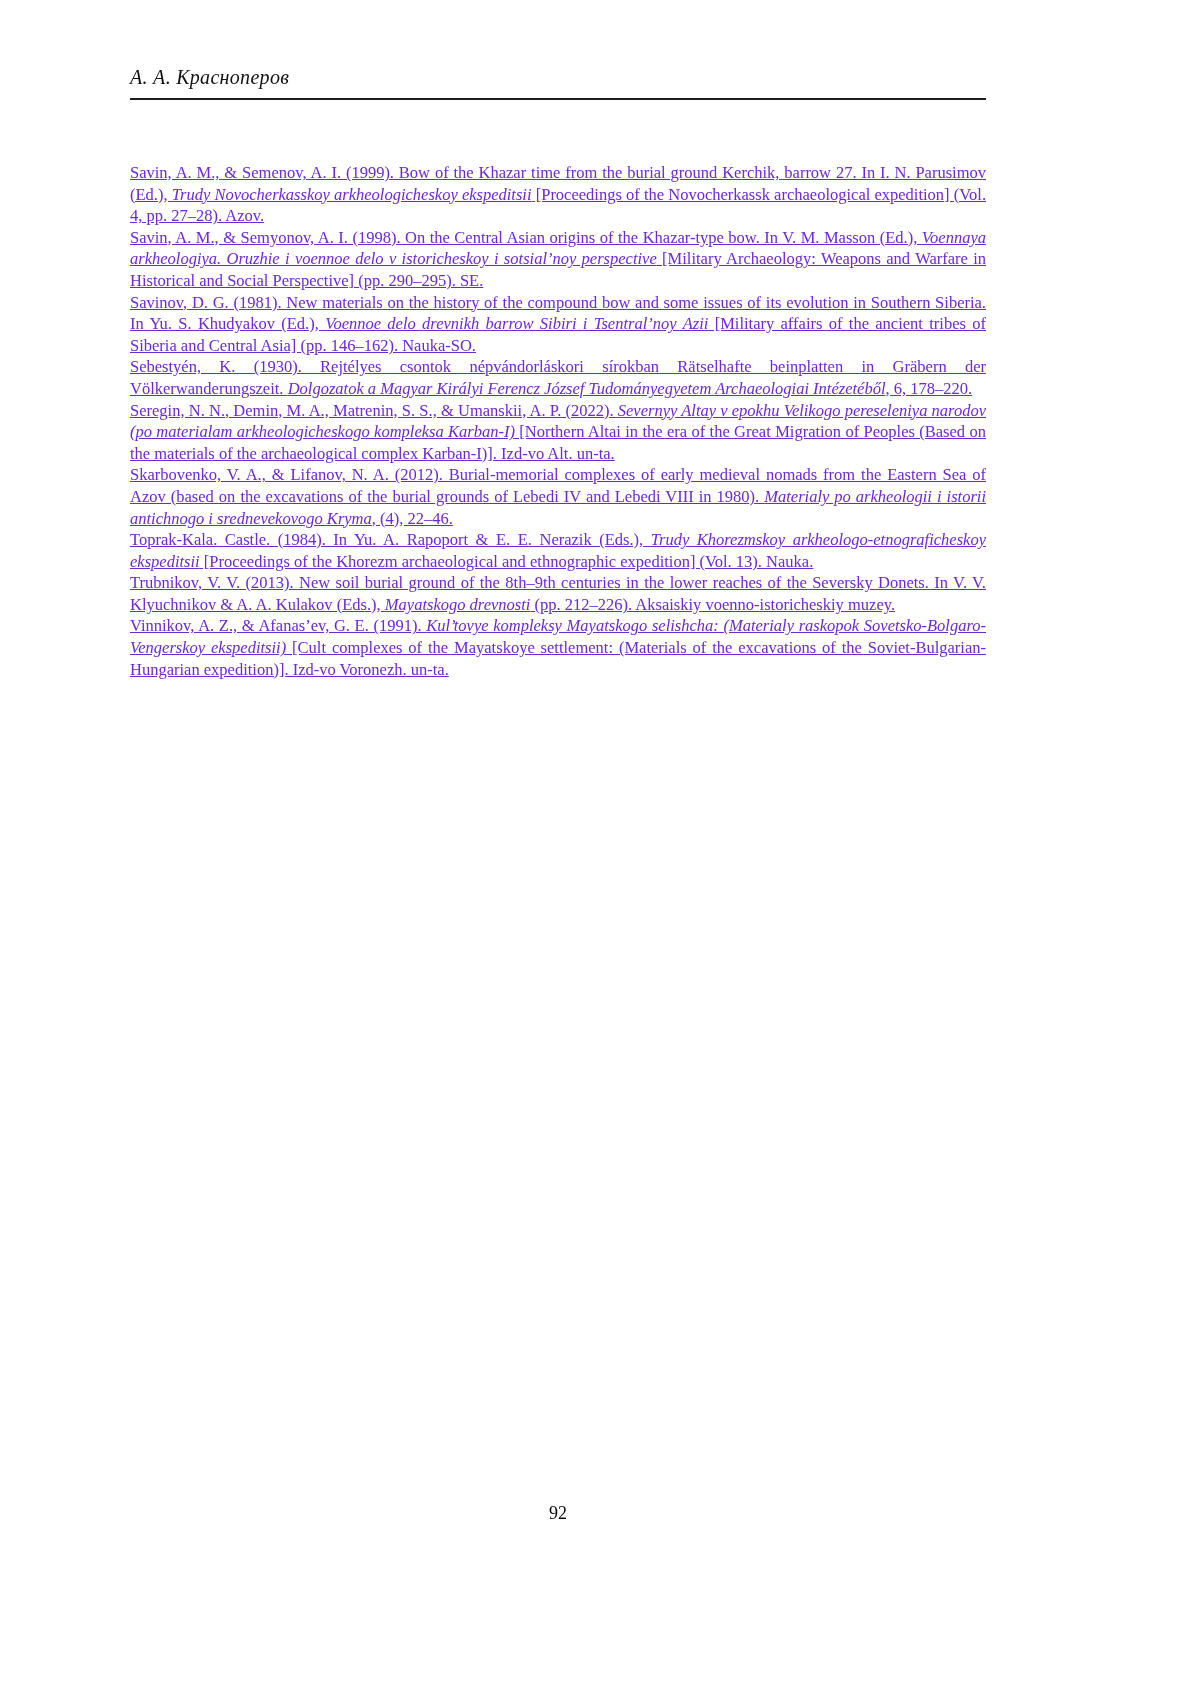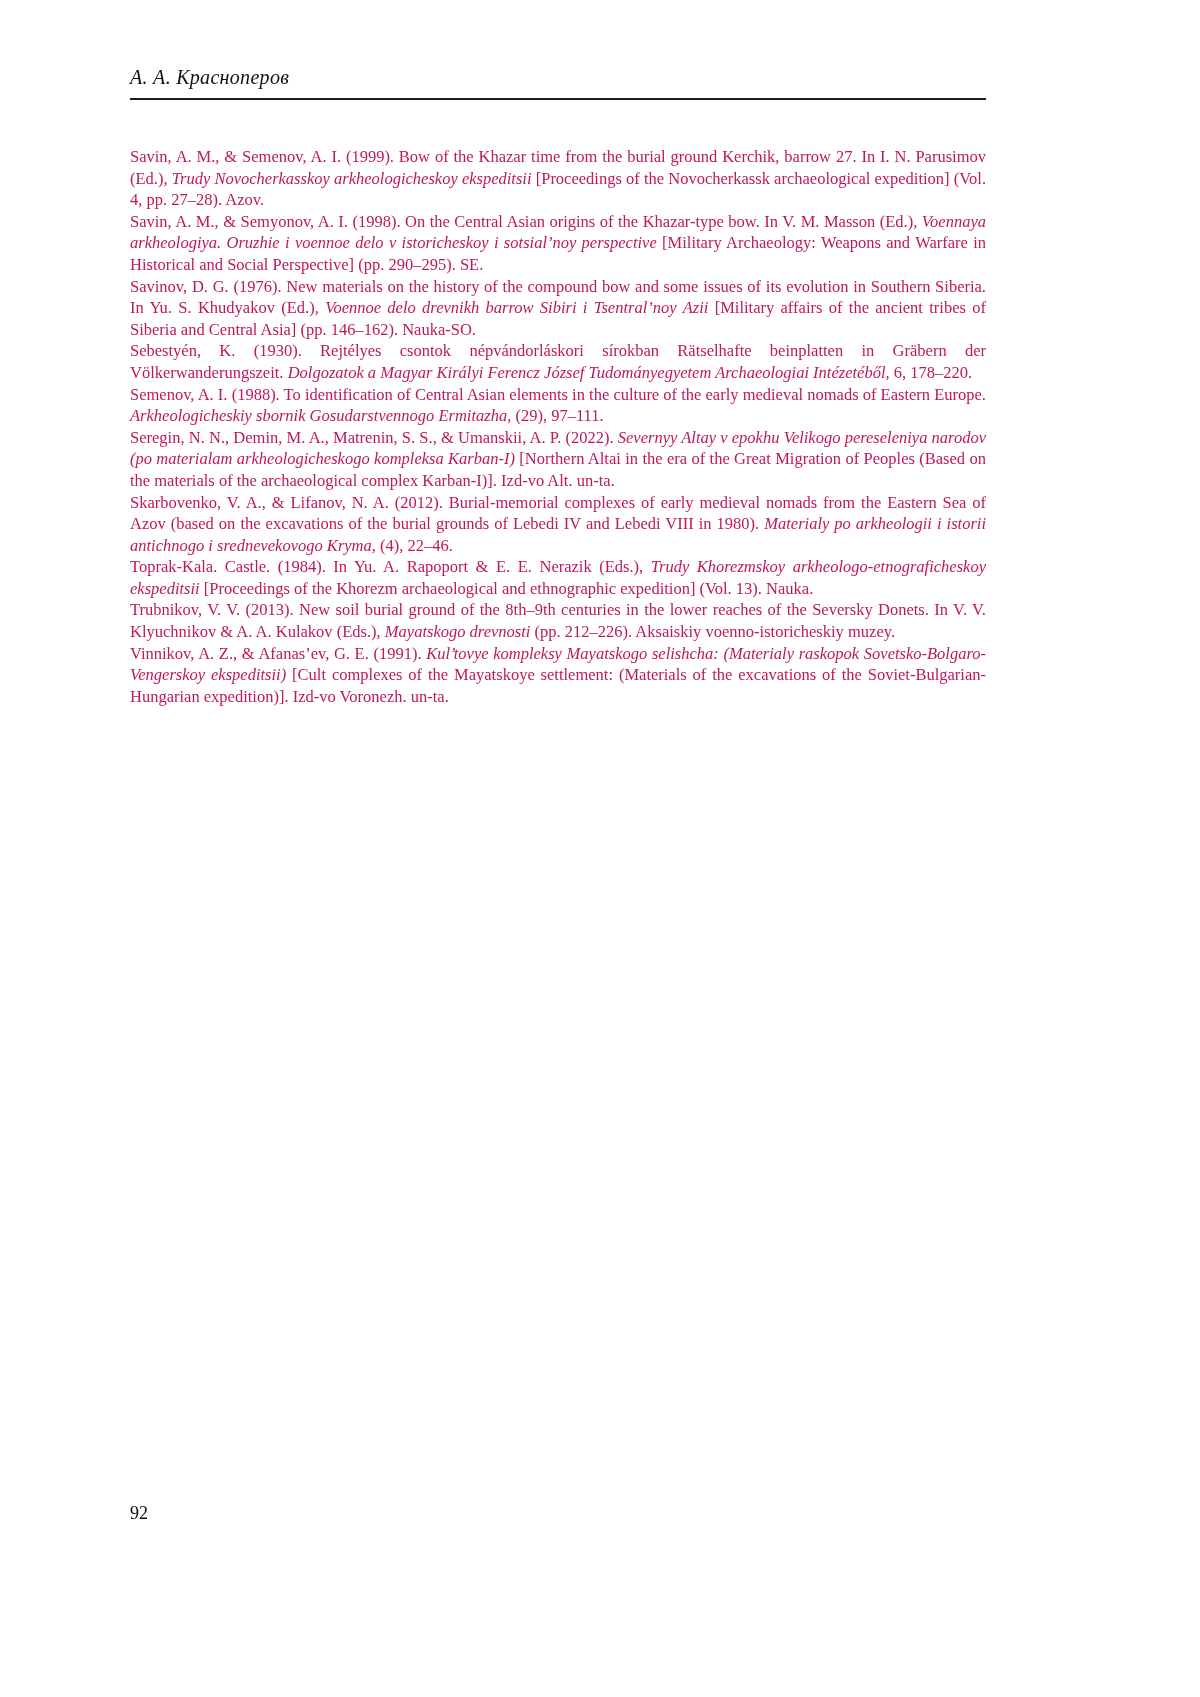--- a/index.html
+++ b/index.html
@@ -35,11 +35,12 @@
     margin: 0;
   }
   .references {
-    margin-top: 46px;
+    margin-top: 62px;
     font-size: 16.5px;
     line-height: 21.6px;
     text-align: justify;
-    color: #be185d;
+    color: #6d28d9;
+    text-decoration: underline;
   }
   .reference {
     margin: 0;

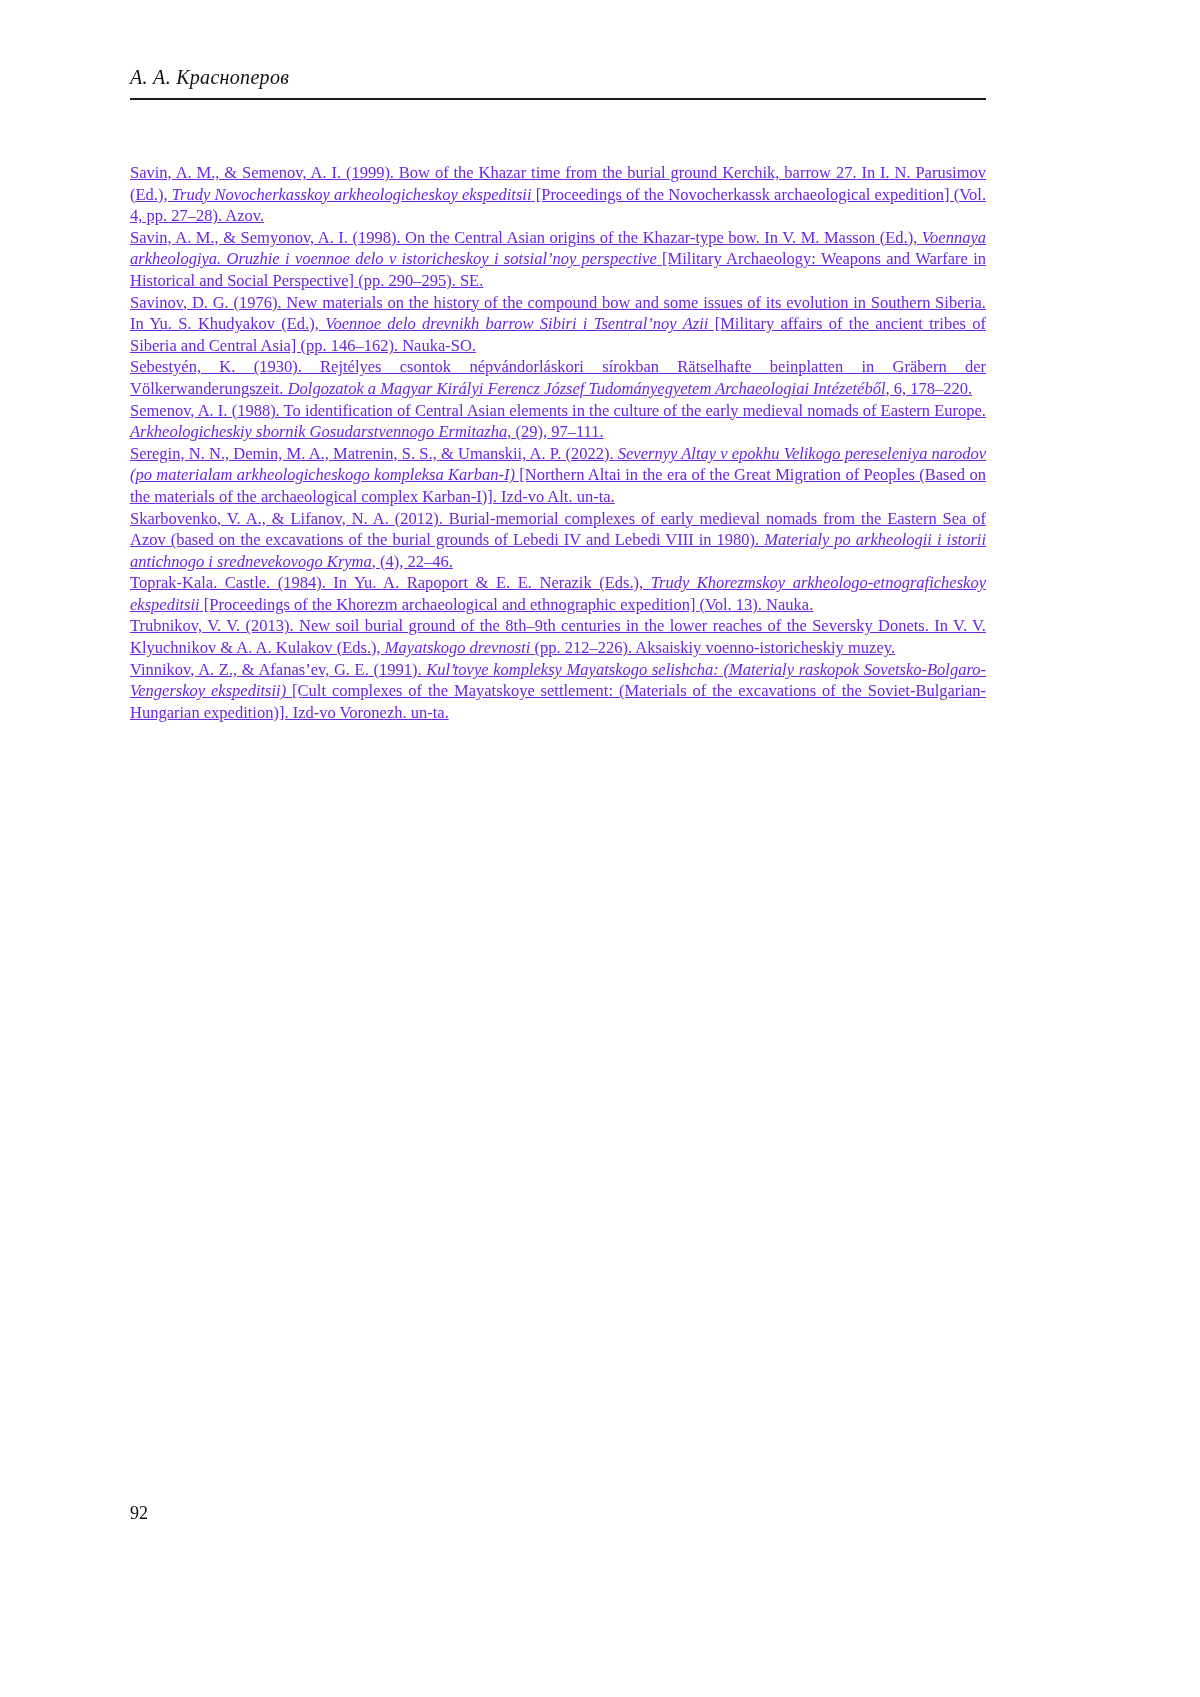--- a/index.html
+++ b/index.html
@@ -69,7 +69,7 @@
     <div class="references">
         <p class="reference"><span>Savin, A. M., &amp; Semenov, A. I. (1999). Bow of the Khazar time from the burial ground Kerchik, barrow 27. In I. N. Parusimov (Ed.), </span><span class="ital">Trudy Novocherkasskoy arkheologicheskoy ekspeditsii</span><span> [Proceedings of the Novocherkassk archaeological expedition] (Vol. 4, pp. 27–28). Azov.</span></p>
         <p class="reference"><span>Savin, A. M., &amp; Semyonov, A. I. (1998). On the Central Asian origins of the Khazar-type bow. In V. M. Masson (Ed.), </span><span class="ital">Voennaya arkheologiya. Oruzhie i voennoe delo v istoricheskoy i sotsial’noy perspective</span><span> [Military Archaeology: Weapons and Warfare in Historical and Social Perspective] (pp. 290–295). SE.</span></p>
-        <p class="reference"><span>Savinov, D. G. (1976). New materials on the history of the compound bow and some issues of its evolution in Southern Siberia. In Yu. S. Khudyakov (Ed.), </span><span class="ital">Voennoe delo drevnikh barrow Sibiri i Tsentral’noy Azii</span><span> [Military affairs of the ancient tribes of Siberia and Central Asia] (pp. 146–162). Nauka-SO.</span></p>
+        <p class="reference"><span>Savinov, D. G. (1981). New materials on the history of the compound bow and some issues of its evolution in Southern Siberia. In Yu. S. Khudyakov (Ed.), </span><span class="ital">Voennoe delo drevnikh barrow Sibiri i Tsentral’noy Azii</span><span> [Military affairs of the ancient tribes of Siberia and Central Asia] (pp. 146–162). Nauka-SO.</span></p>
         <p class="reference"><span>Sebestyén, K. (1930). Rejtélyes csontok népvándorláskori sírokban Rätselhafte beinplatten in Gräbern der Völkerwanderungszeit. </span><span class="ital">Dolgozatok a Magyar Királyi Ferencz József Tudományegyetem Archaeologiai Intézetéből</span><span>, 6, 178–220.</span></p>
         <p class="reference"><span>Semenov, A. I. (1988). To identification of Central Asian elements in the culture of the early medieval nomads of Eastern Europe. </span><span class="ital">Arkheologicheskiy sbornik Gosudarstvennogo Ermitazha</span><span>, (29), 97–111.</span></p>
         <p class="reference"><span>Seregin, N. N., Demin, M. A., Matrenin, S. S., &amp; Umanskii, A. P. (2022). </span><span class="ital">Severnyy Altay v epokhu Velikogo pereseleniya narodov (po materialam arkheologicheskogo kompleksa Karban-I)</span><span> [Northern Altai in the era of the Great Migration of Peoples (Based on the materials of the archaeological complex Karban-I)]. Izd-vo Alt. un-ta.</span></p>

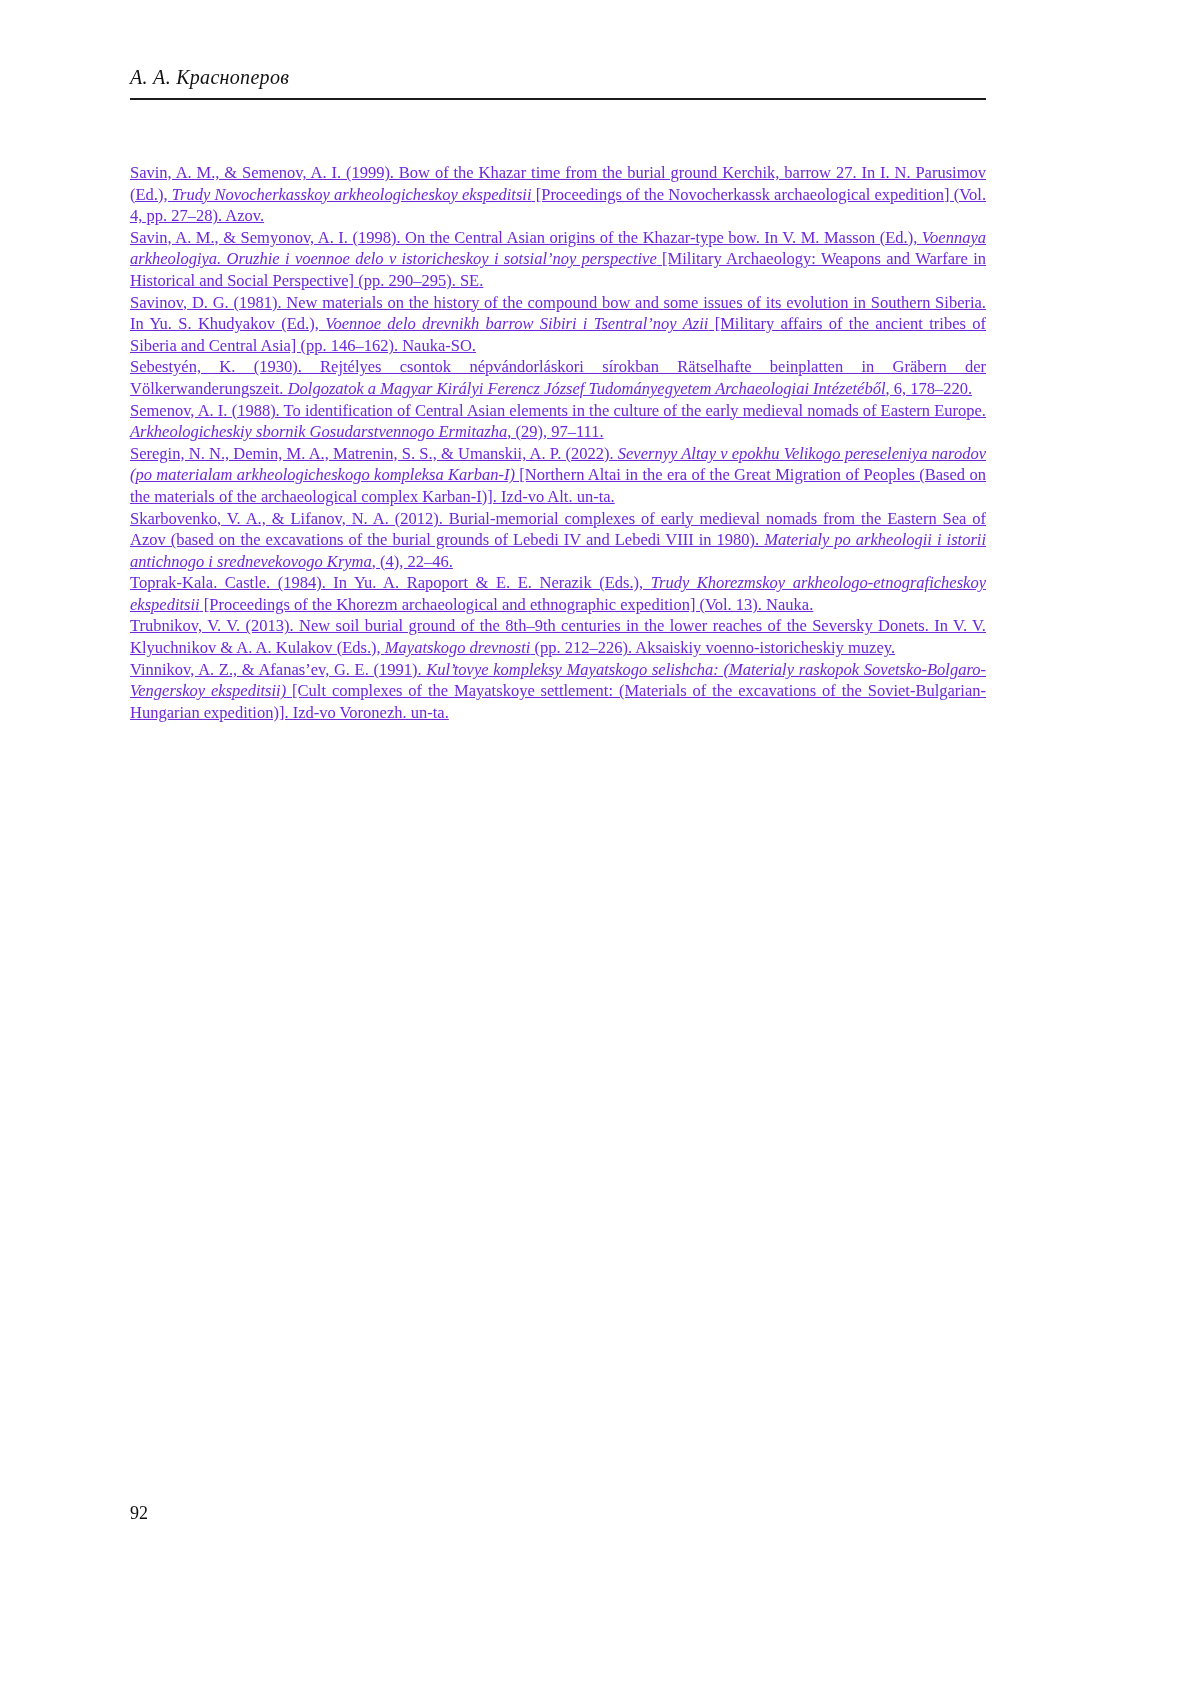--- a/index.html
+++ b/index.html
@@ -71,7 +71,6 @@
         <p class="reference"><span>Savin, A. M., &amp; Semyonov, A. I. (1998). On the Central Asian origins of the Khazar-type bow. In V. M. Masson (Ed.), </span><span class="ital">Voennaya arkheologiya. Oruzhie i voennoe delo v istoricheskoy i sotsial’noy perspective</span><span> [Military Archaeology: Weapons and Warfare in Historical and Social Perspective] (pp. 290–295). SE.</span></p>
         <p class="reference"><span>Savinov, D. G. (1981). New materials on the history of the compound bow and some issues of its evolution in Southern Siberia. In Yu. S. Khudyakov (Ed.), </span><span class="ital">Voennoe delo drevnikh barrow Sibiri i Tsentral’noy Azii</span><span> [Military affairs of the ancient tribes of Siberia and Central Asia] (pp. 146–162). Nauka-SO.</span></p>
         <p class="reference"><span>Sebestyén, K. (1930). Rejtélyes csontok népvándorláskori sírokban Rätselhafte beinplatten in Gräbern der Völkerwanderungszeit. </span><span class="ital">Dolgozatok a Magyar Királyi Ferencz József Tudományegyetem Archaeologiai Intézetéből</span><span>, 6, 178–220.</span></p>
-        <p class="reference"><span>Semenov, A. I. (1988). To identification of Central Asian elements in the culture of the early medieval nomads of Eastern Europe. </span><span class="ital">Arkheologicheskiy sbornik Gosudarstvennogo Ermitazha</span><span>, (29), 97–111.</span></p>
         <p class="reference"><span>Seregin, N. N., Demin, M. A., Matrenin, S. S., &amp; Umanskii, A. P. (2022). </span><span class="ital">Severnyy Altay v epokhu Velikogo pereseleniya narodov (po materialam arkheologicheskogo kompleksa Karban-I)</span><span> [Northern Altai in the era of the Great Migration of Peoples (Based on the materials of the archaeological complex Karban-I)]. Izd-vo Alt. un-ta.</span></p>
         <p class="reference"><span>Skarbovenko, V. A., &amp; Lifanov, N. A. (2012). Burial-memorial complexes of early medieval nomads from the Eastern Sea of Azov (based on the excavations of the burial grounds of Lebedi IV and Lebedi VIII in 1980). </span><span class="ital">Materialy po arkheologii i istorii antichnogo i srednevekovogo Kryma</span><span>, (4), 22–46.</span></p>
         <p class="reference"><span>Toprak-Kala. Castle. (1984). In Yu. A. Rapoport &amp; E. E. Nerazik (Eds.), </span><span class="ital">Trudy Khorezmskoy arkheologo-etnograficheskoy ekspeditsii</span><span> [Proceedings of the Khorezm archaeological and ethnographic expedition] (Vol. 13). Nauka.</span></p>

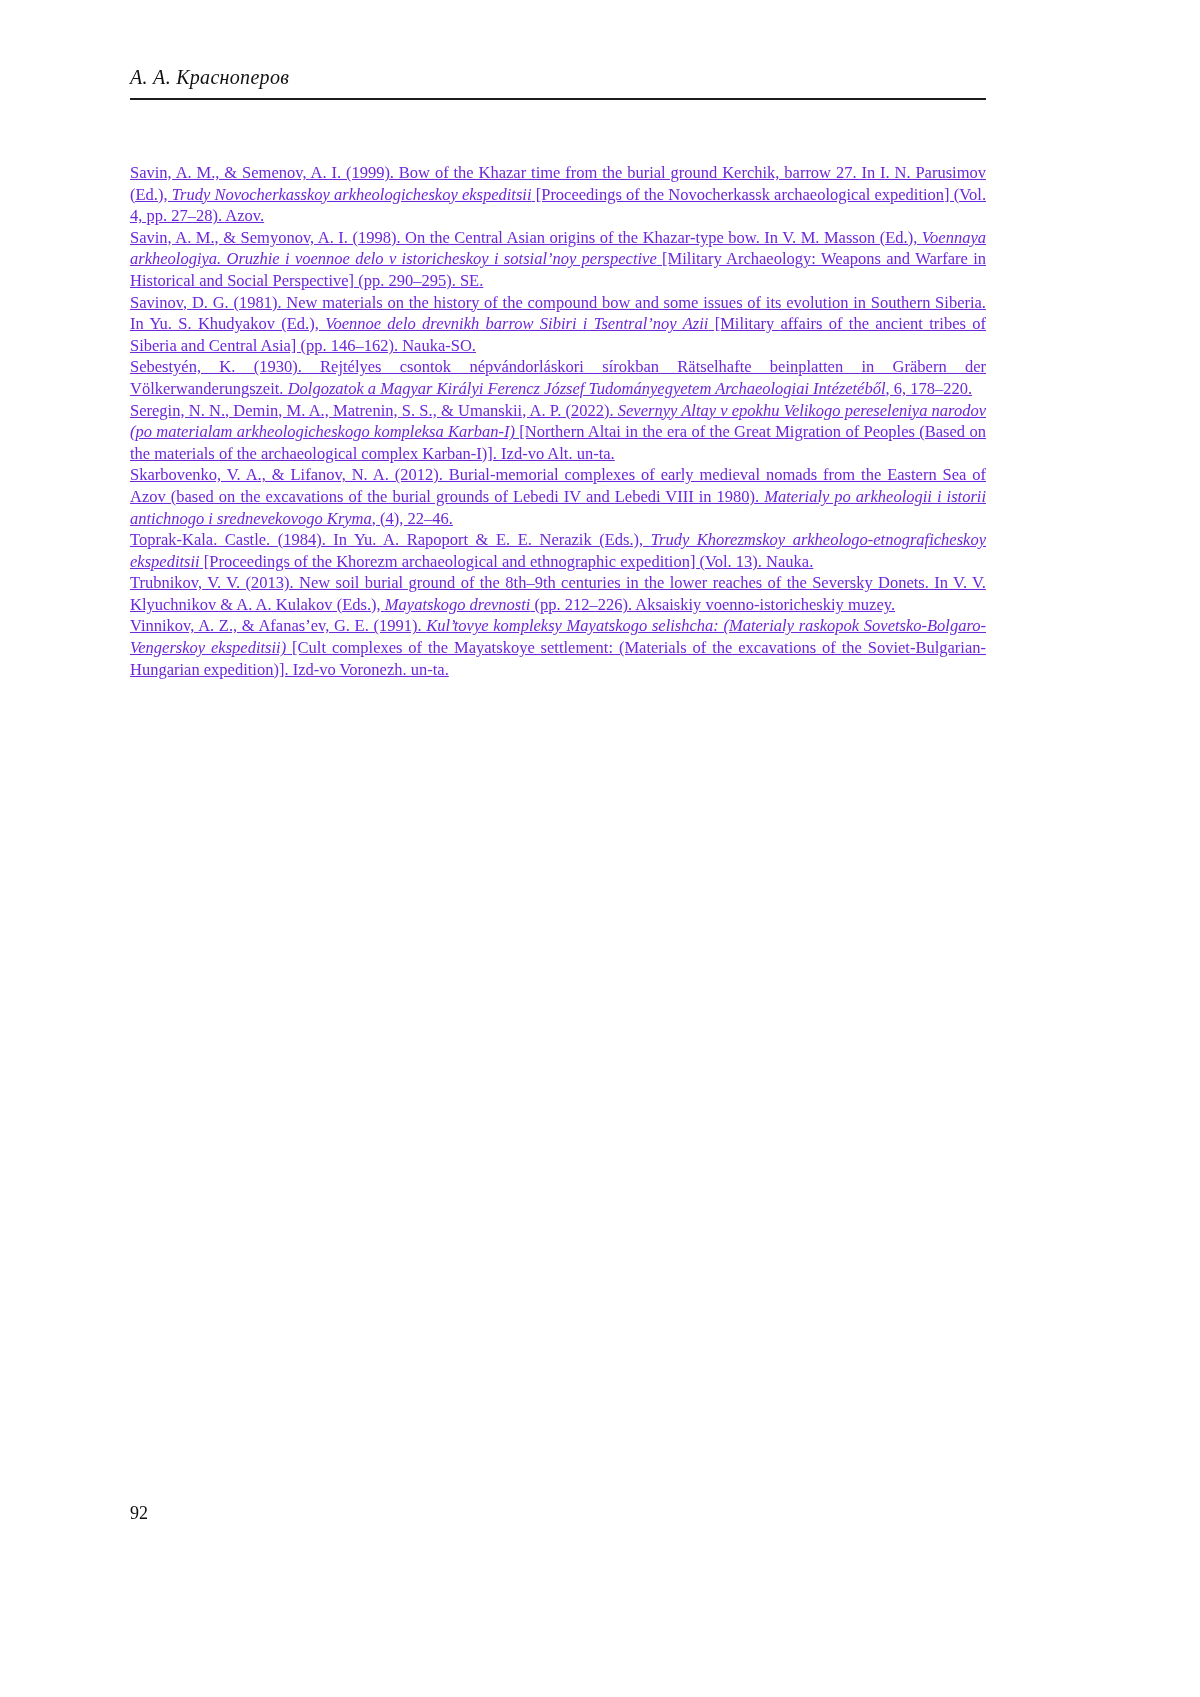--- a/index.html
+++ b/index.html
@@ -54,7 +54,7 @@
     left: 130px;
     top: 1503px;
     width: 856px;
-    text-align: left;
+    text-align: center;
     font-size: 18px;
     color: #0d0d0d;
   }

